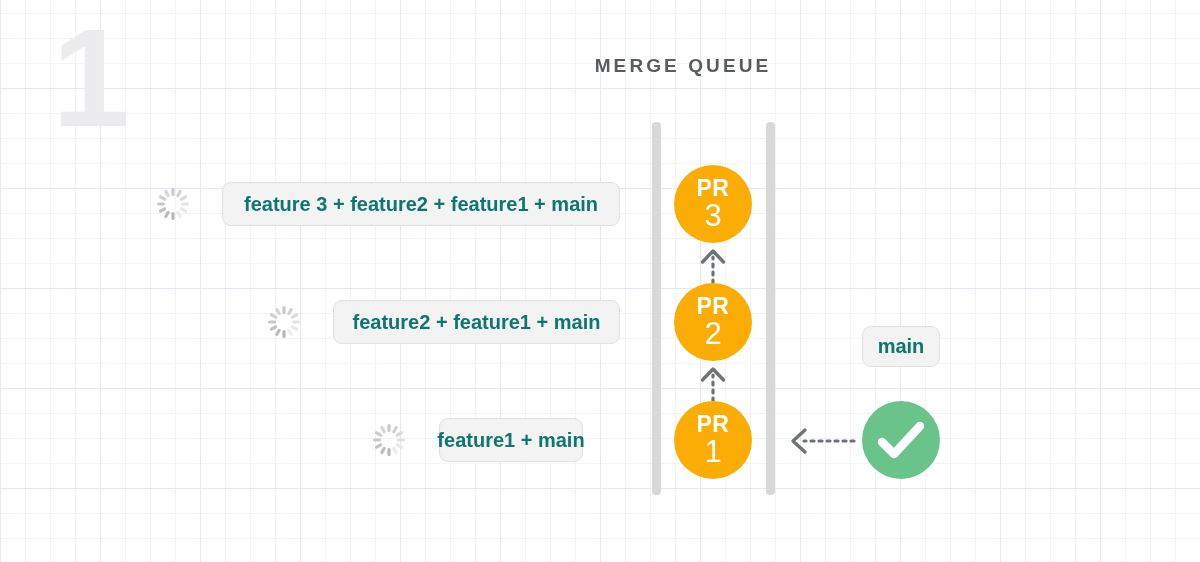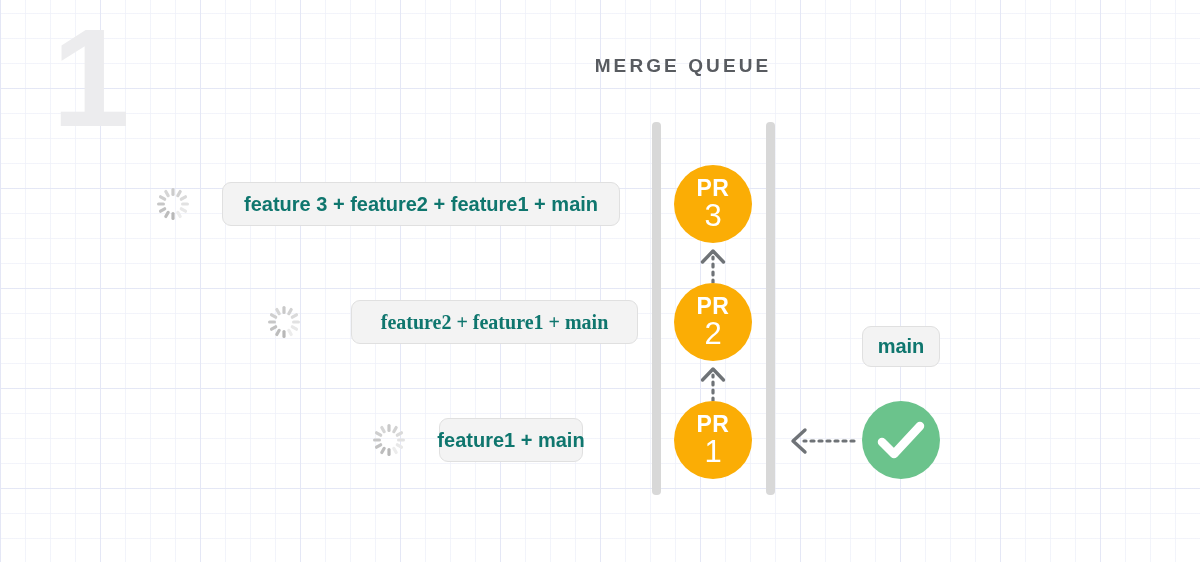--- a/index.html
+++ b/index.html
@@ -133,7 +133,7 @@
     white-space: nowrap;
   }
   .chip-1 { left: 222px; top: 182px; width: 398px; height: 44px; }
-  .chip-2 { left: 351px; top: 300px; width: 287px; height: 44px; font-family: Liberation Serif, serif; }
+  .chip-2 { left: 333px; top: 300px; width: 287px; height: 44px; }
   .chip-3 { left: 439px; top: 418px; width: 144px; height: 44px; }
   .chip-main {
     left: 862px; top: 326px; width: 78px; height: 41px;

